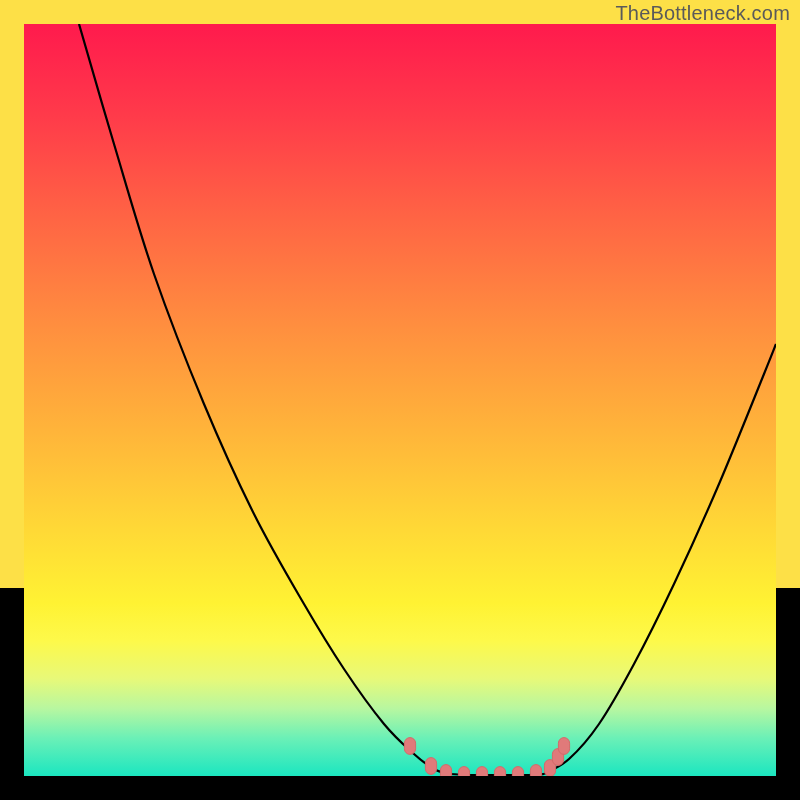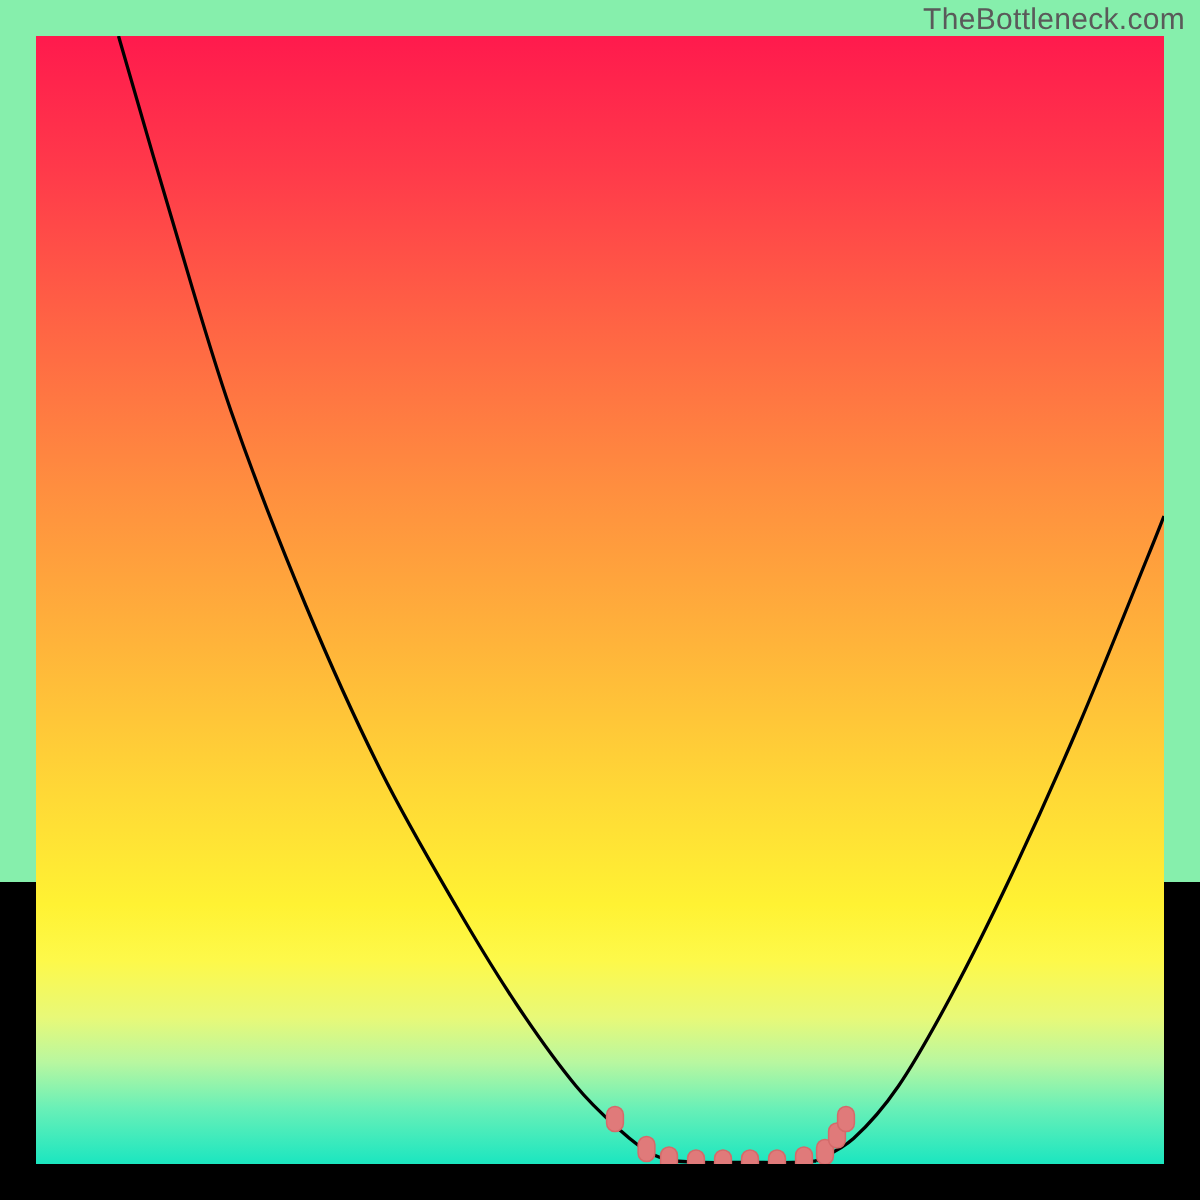--- a/index.html
+++ b/index.html
@@ -15,7 +15,7 @@
     position: relative;
     width: 800px;
     height: 588px;
-    background: #86efac;
+    background: #fde047;
   }
   .watermark {
     position: absolute;

